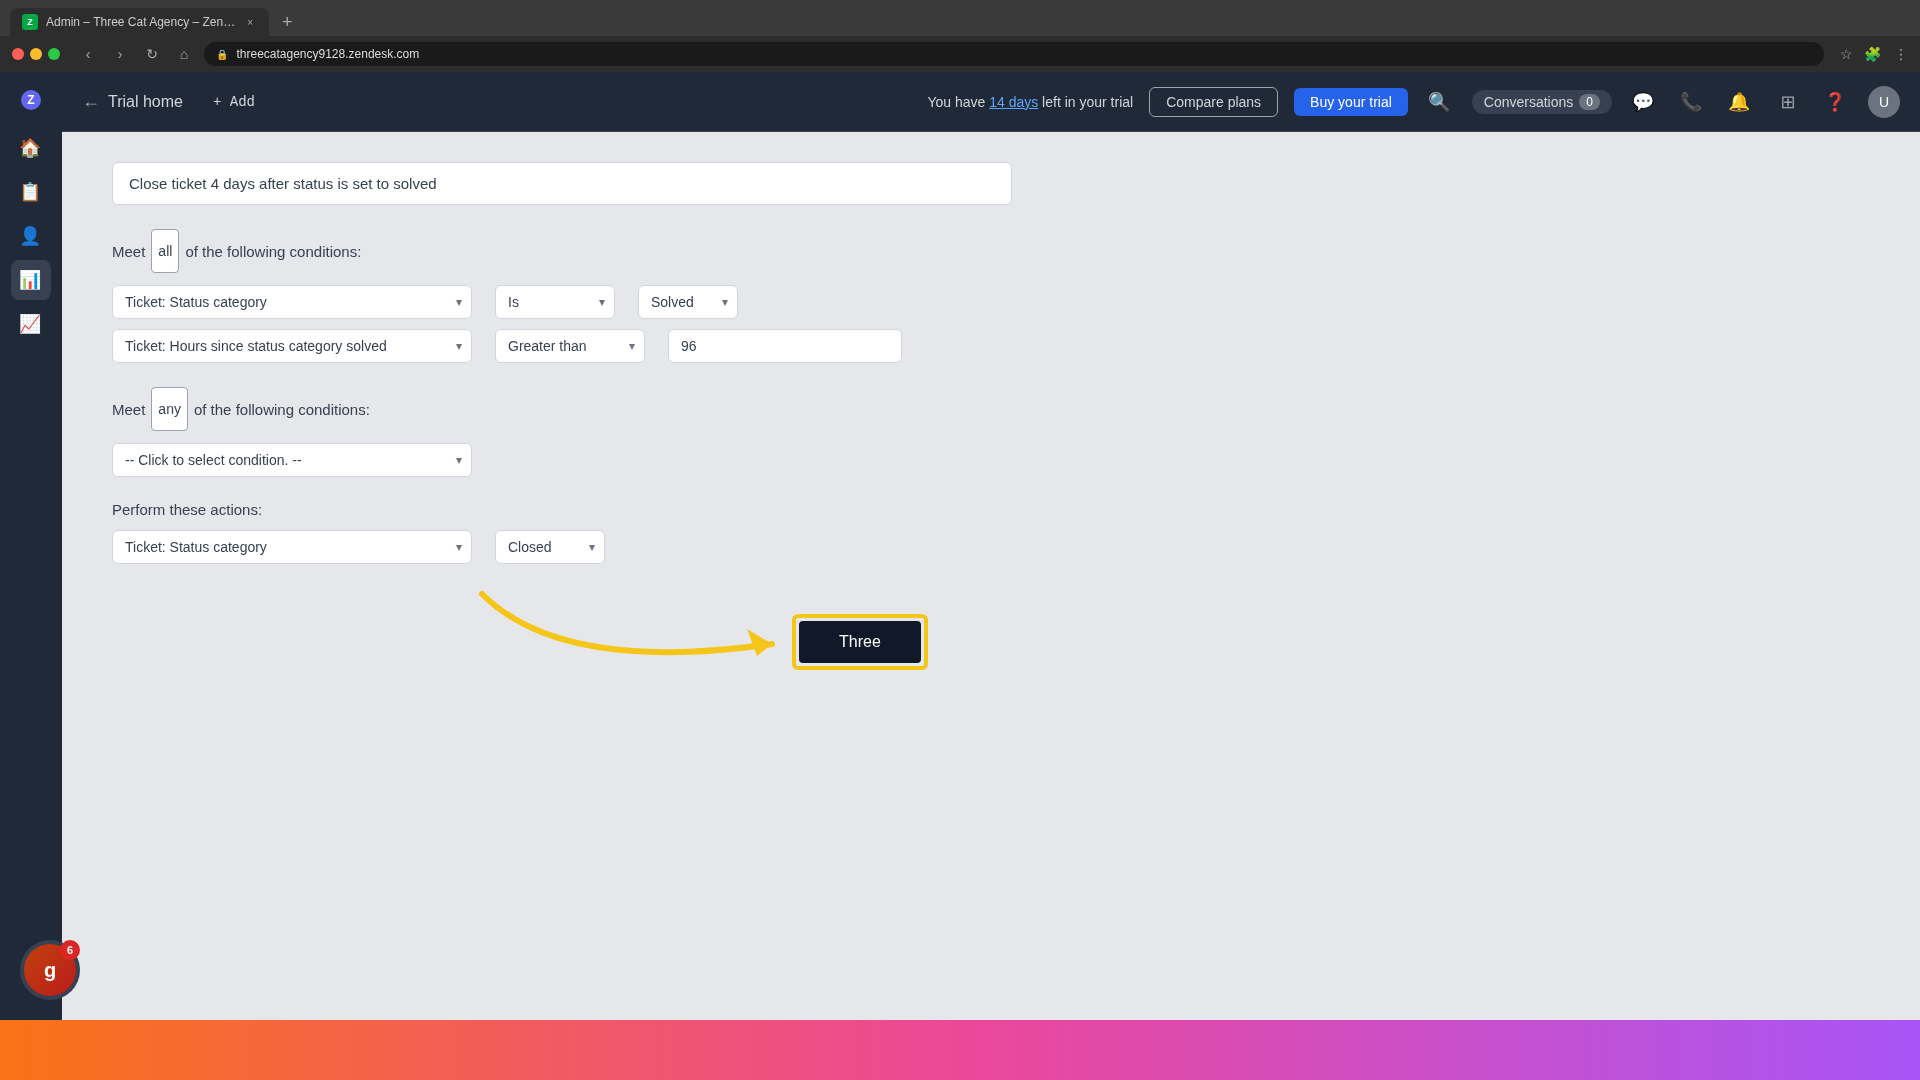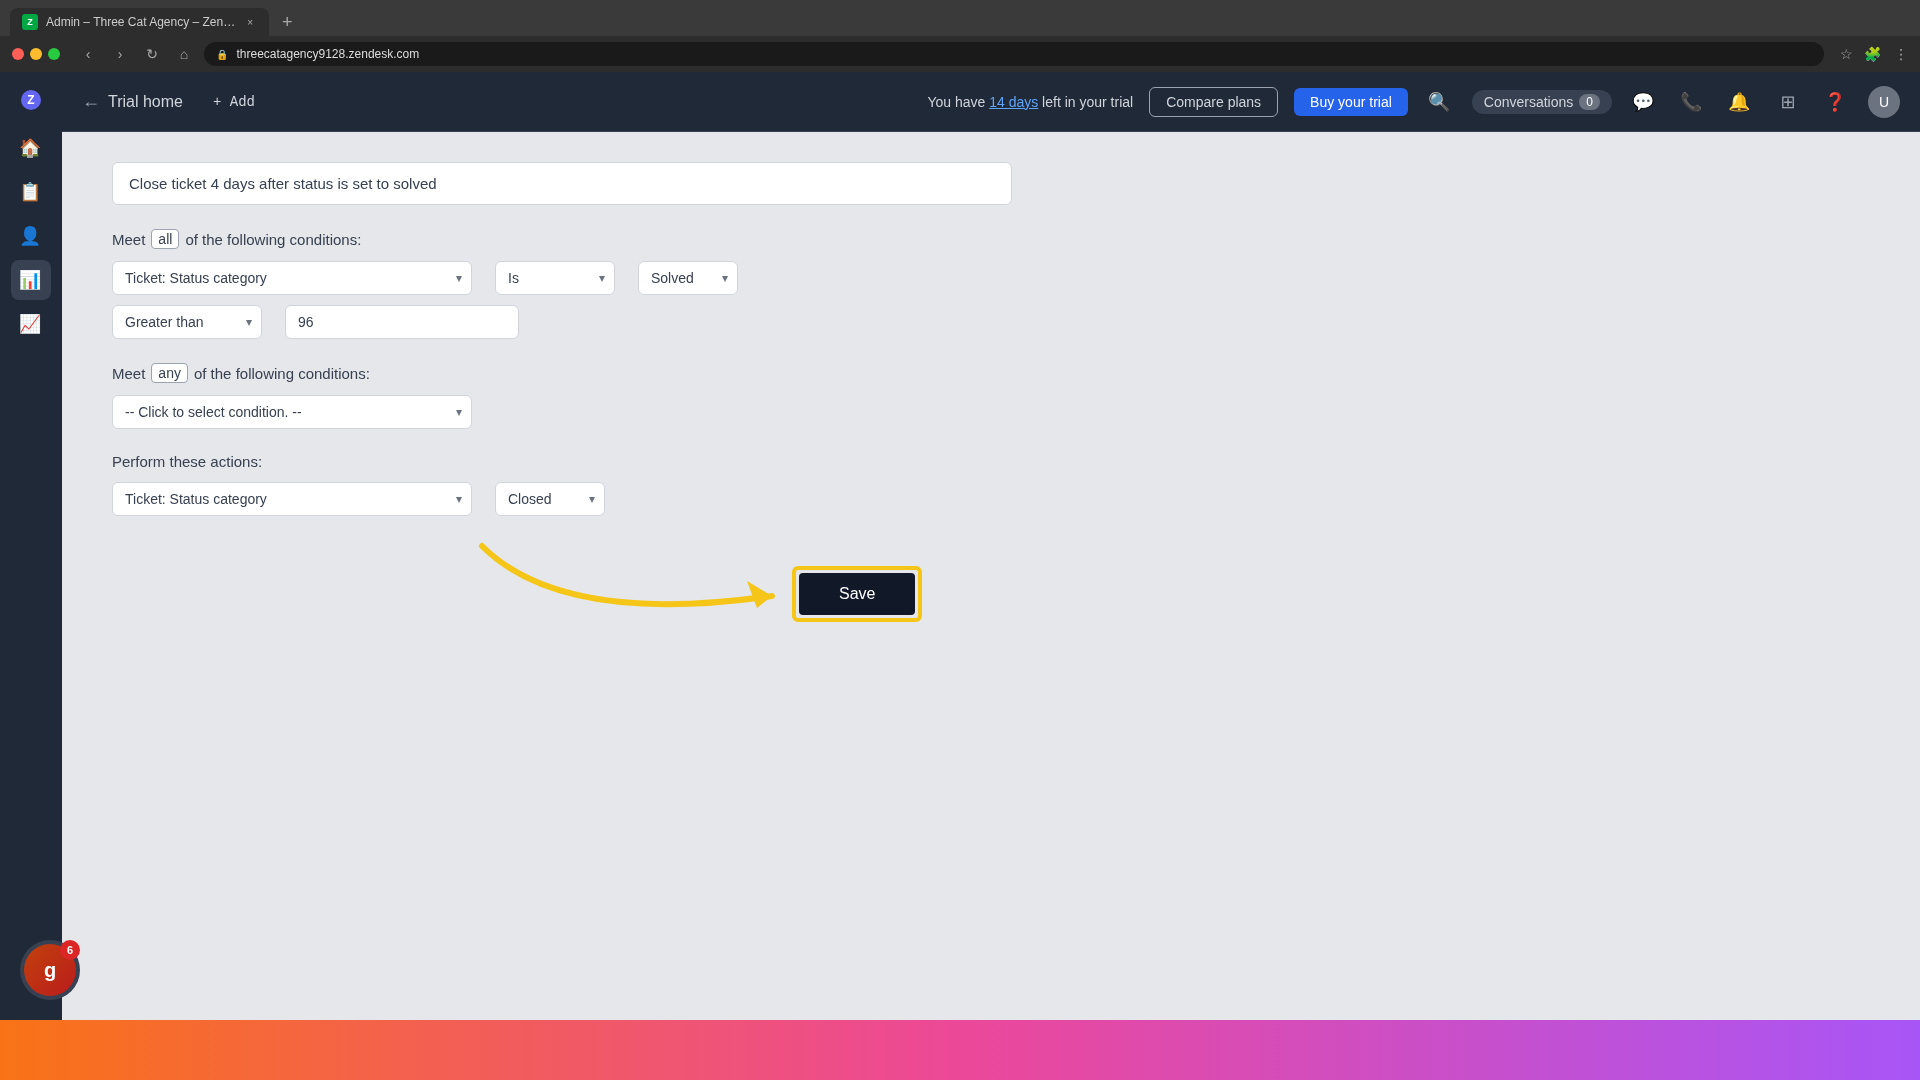--- a/index.html
+++ b/index.html
@@ -289,7 +289,7 @@
     .conditions-label .keyword {
       border: 1px solid #9ca3af;
       border-radius: 4px;
-      padding: 1px 6px;
+      padding: 13px 6px;
       font-size: 14px;
       color: #374151;
       background: white;

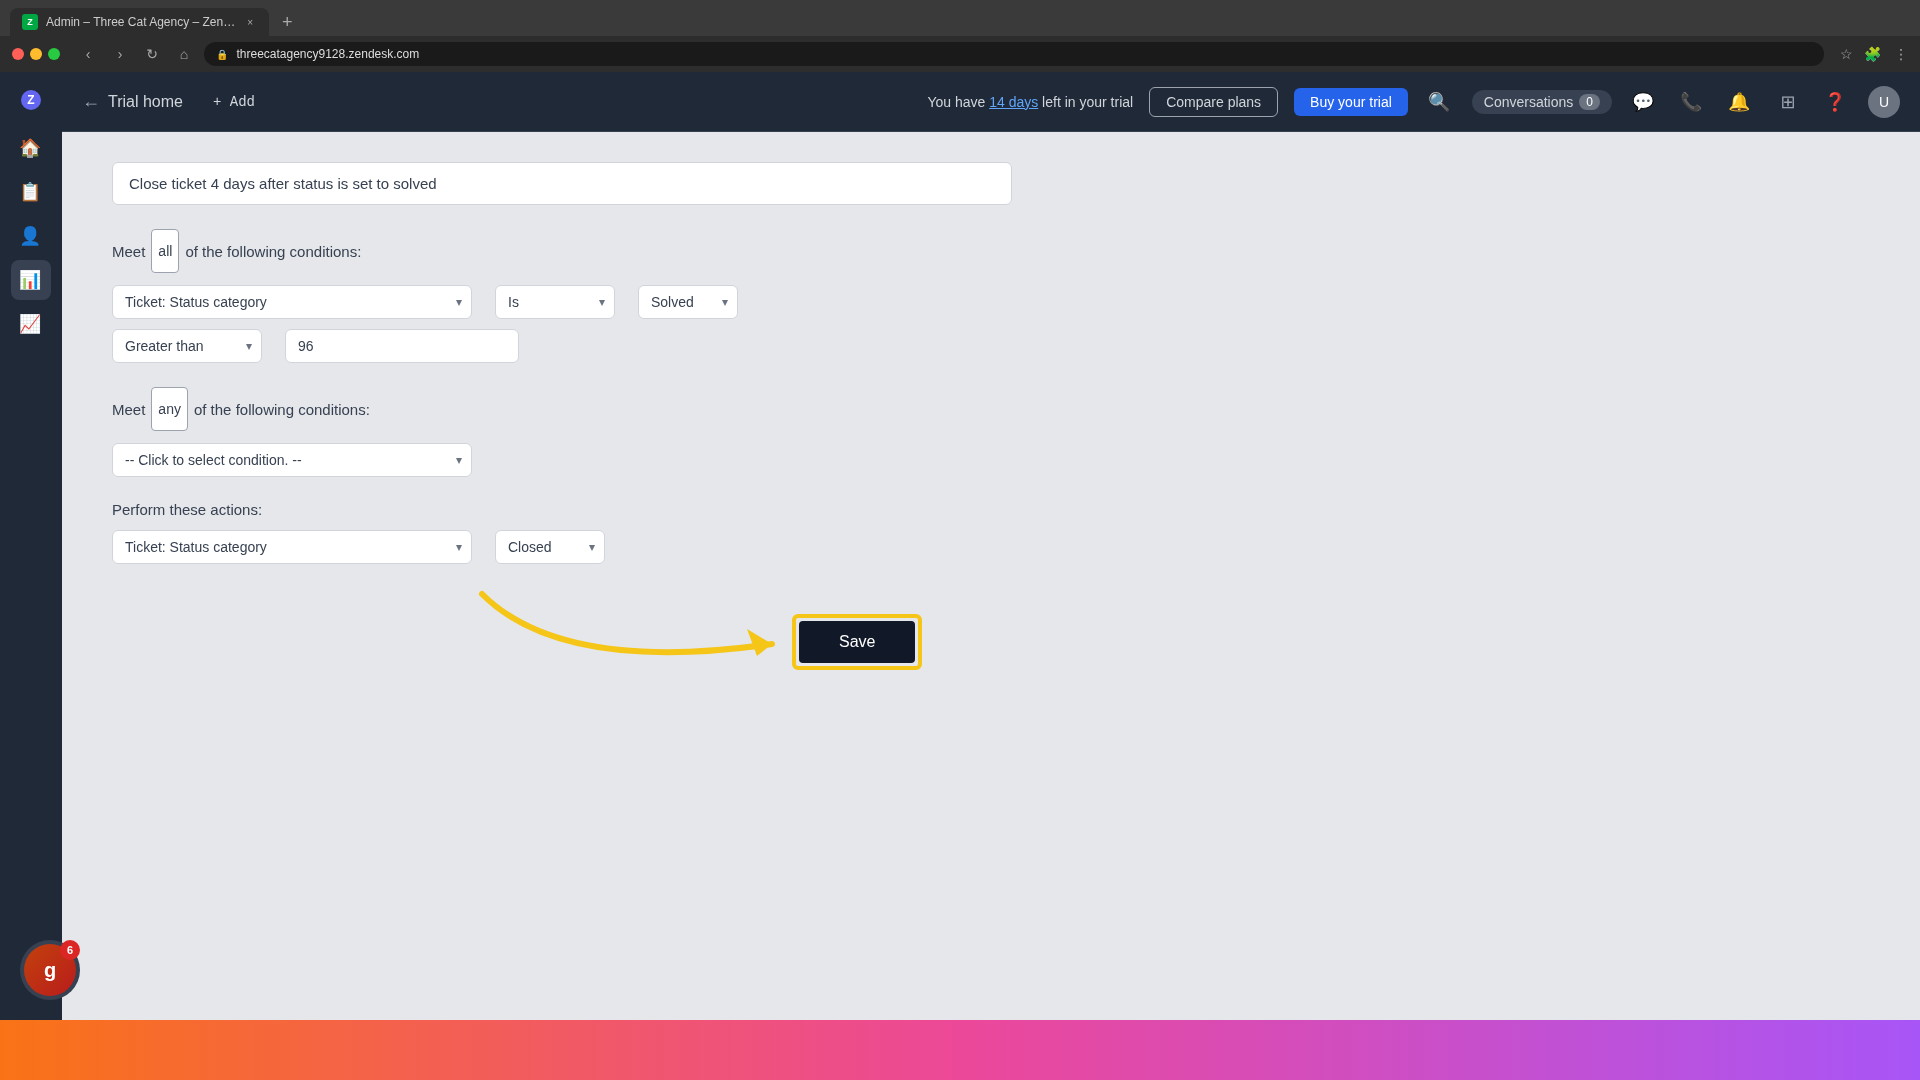--- a/index.html
+++ b/index.html
@@ -545,6 +545,11 @@
 
         <div class="condition-row">
           <div class="select-wrapper">
+            <select class="condition-select-lg">
+              <option value="Ticket: Hours since status category solved">Ticket: Hours since status category solved</option>
+            </select>
+          </div>
+          <div class="select-wrapper">
             <select style="min-width:150px;"><option>Greater than</option></select>
           </div>
           <input type="text" class="value-input" value="96" style="">

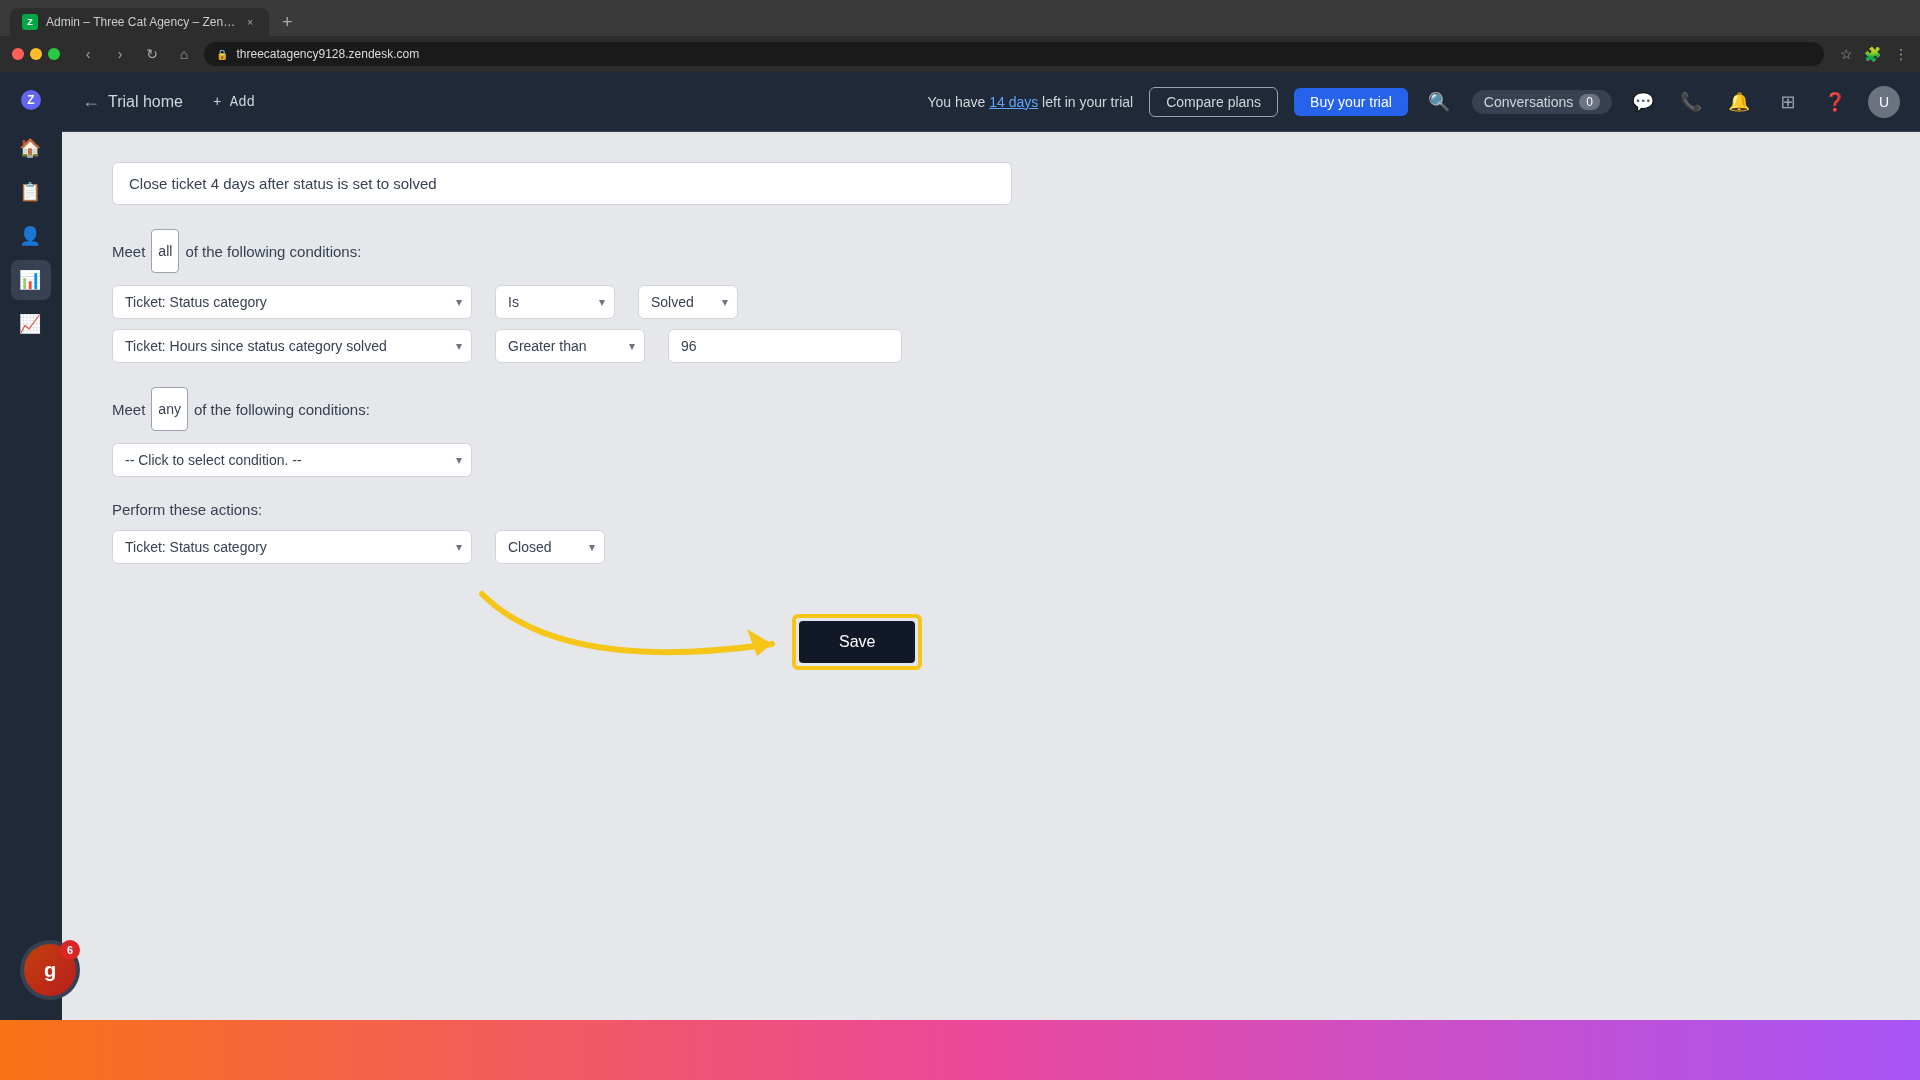--- a/index.html
+++ b/index.html
@@ -597,7 +597,7 @@
 
         <div style="position:absolute; left:680px; top:10px;">
           <div class="save-btn-border">
-            <button class="save-btn">Save</button>
+            <button class="save-btn">Three</button>
           </div>
         </div>
       </div>

